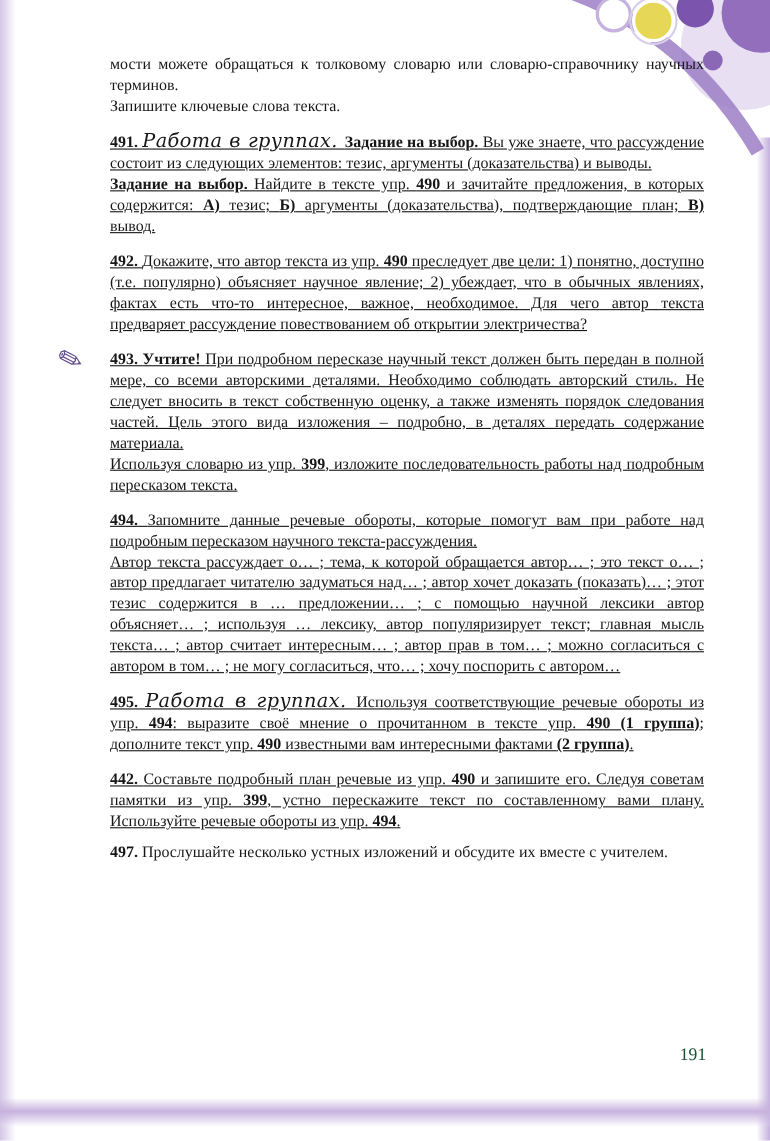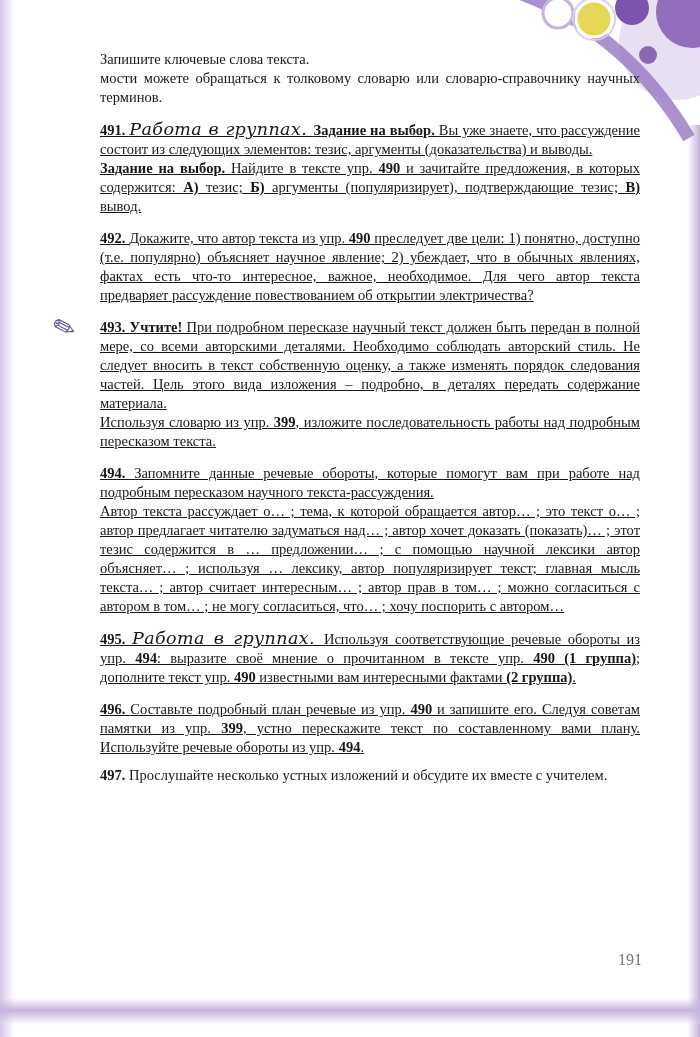--- a/index.html
+++ b/index.html
@@ -104,8 +104,8 @@
 
   <main class="text-col">
 
+    <p class="p"><span>мости можете обращаться к толковому словарю или словарю-справочнику научных терминов.</span></p>
     <p class="p"><span>Запишите ключевые слова текста.</span></p>
-    <p class="p"><span>мости можете обращаться к толковому словарю или словарю-справочнику научных терминов.</span></p>
 
     <section class="ex gap">
       <p class="p"><span class="num">491. </span><span class="script">Работа в группах. </span><span class="b">Задание на выбор. </span><span>Вы уже знаете, что рассуждение состоит из следующих элементов: тезис, аргументы (доказательства) и выводы.</span></p>

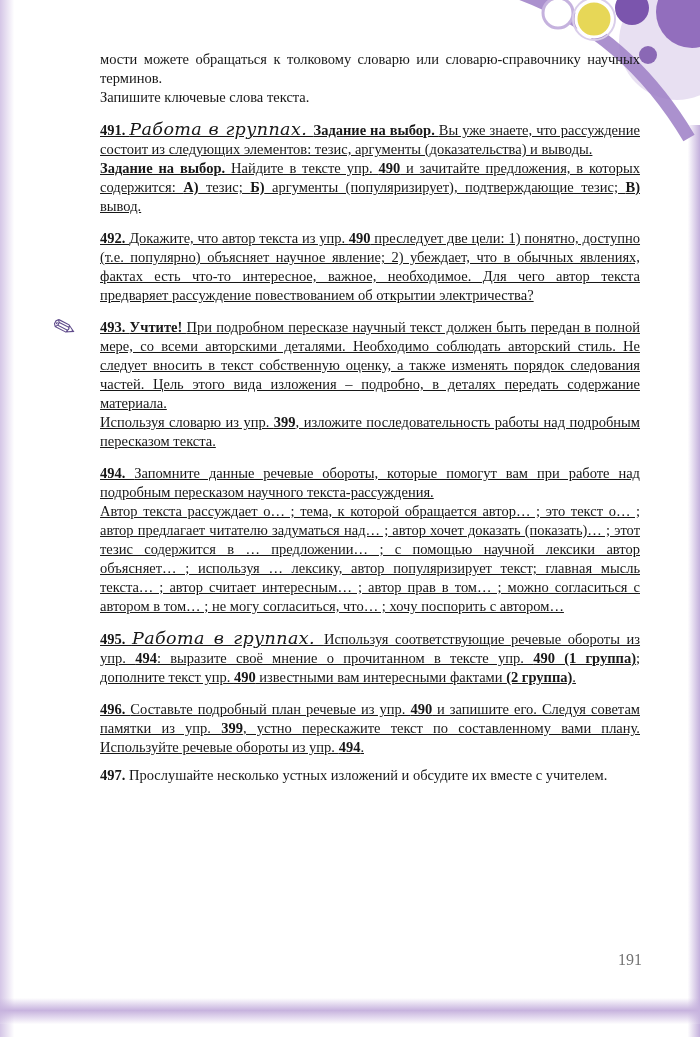--- a/index.html
+++ b/index.html
@@ -109,7 +109,7 @@
 
     <section class="ex gap">
       <p class="p"><span class="num">491. </span><span class="script">Работа в группах. </span><span class="b">Задание на выбор. </span><span>Вы уже знаете, что рассуждение состоит из следующих элементов: тезис, аргументы (доказательства) и выводы.</span></p>
-      <p class="p"><span class="b">Задание на выбор. </span><span>Найдите в тексте упр. </span><span class="b">490</span><span> и зачитайте предложения, в которых содержится: </span><span class="b">А)</span><span> тезис; </span><span class="b">Б)</span><span> аргументы (популяризирует), подтверждающие тезис; </span><span class="b">В)</span><span> вывод.</span></p>
+      <p class="p"><span class="b">Задание на выбор. </span><span>Найдите в тексте упр. </span><span class="b">490</span><span> и зачитайте предложения, в которых содержится: </span><span class="b">А)</span><span> тезис; </span><span class="b">Б)</span><span> аргументы (доказательства), подтверждающие план; </span><span class="b">В)</span><span> вывод.</span></p>
     </section>
 
     <section class="ex gap">

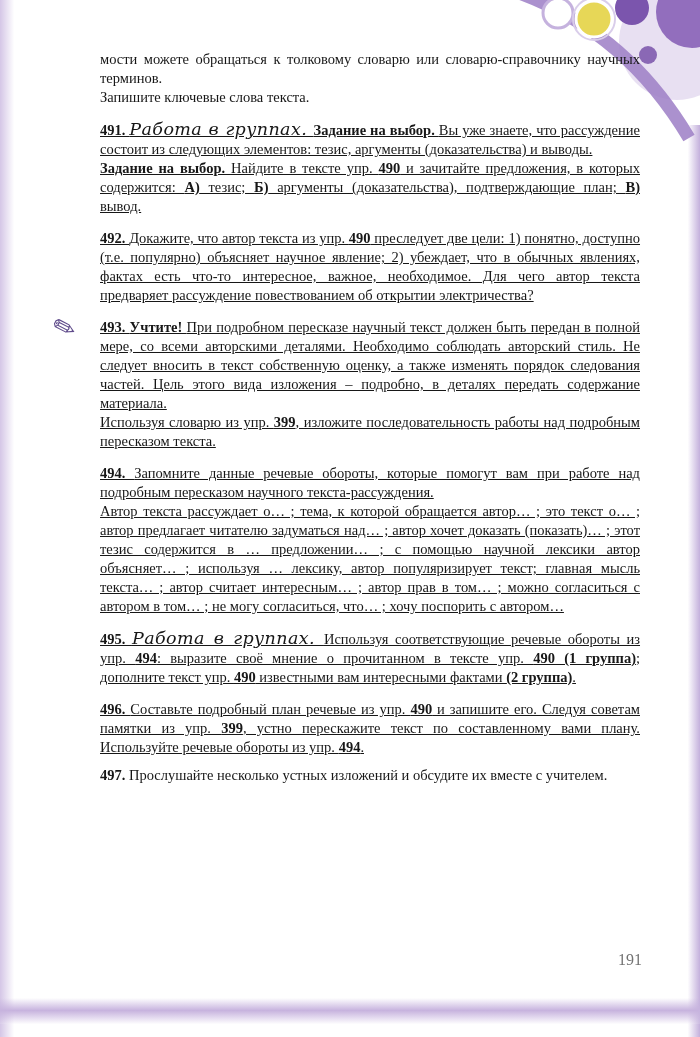--- a/index.html
+++ b/index.html
@@ -133,7 +133,7 @@
     </section>
 
     <section class="ex gap">
-      <p class="p"><span class="num">496. </span><span>Составьте подробный план речевые из упр. </span><span class="b">490</span><span> и запишите его. Следуя советам памятки из упр. </span><span class="b">399</span><span>, устно перескажите текст по составленному вами плану. Используйте речевые обороты из упр. </span><span class="b">494</span><span>.</span></p>
+      <p class="p"><span class="num">442. </span><span>Составьте подробный план речевые из упр. </span><span class="b">490</span><span> и запишите его. Следуя советам памятки из упр. </span><span class="b">399</span><span>, устно перескажите текст по составленному вами плану. Используйте речевые обороты из упр. </span><span class="b">494</span><span>.</span></p>
     </section>
 
     <section class="ex gap-s">

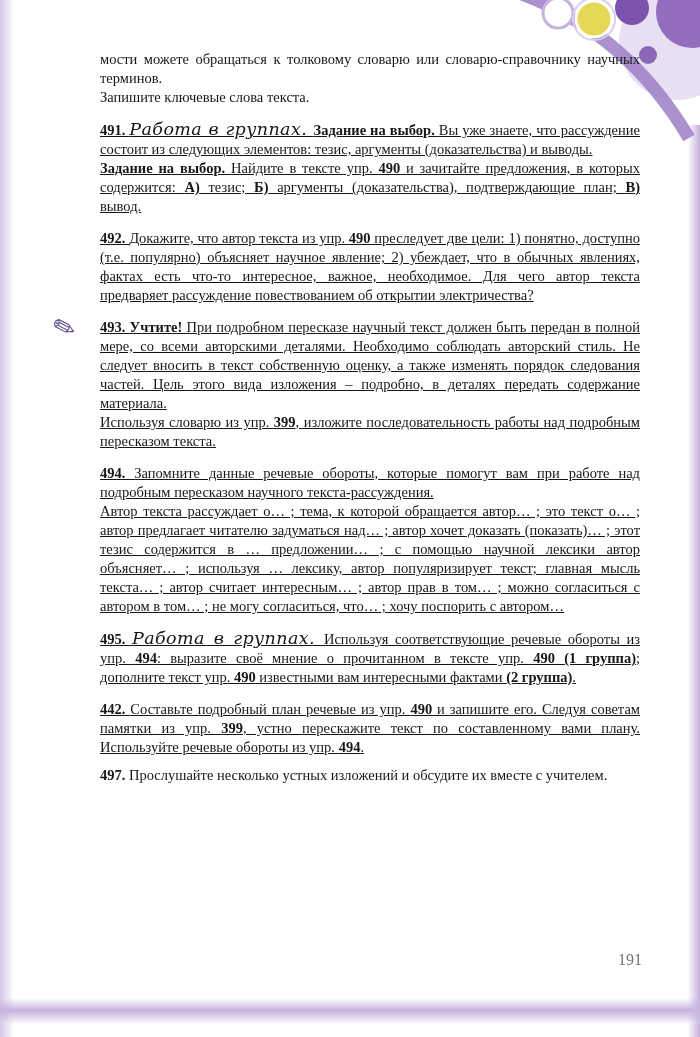--- a/index.html
+++ b/index.html
@@ -80,7 +80,7 @@
     right: 58px;
     bottom: 68px;
     font-size: 16px;
-    color: #737373;
+    color: #14532d;
   }
 </style>
 </head>

